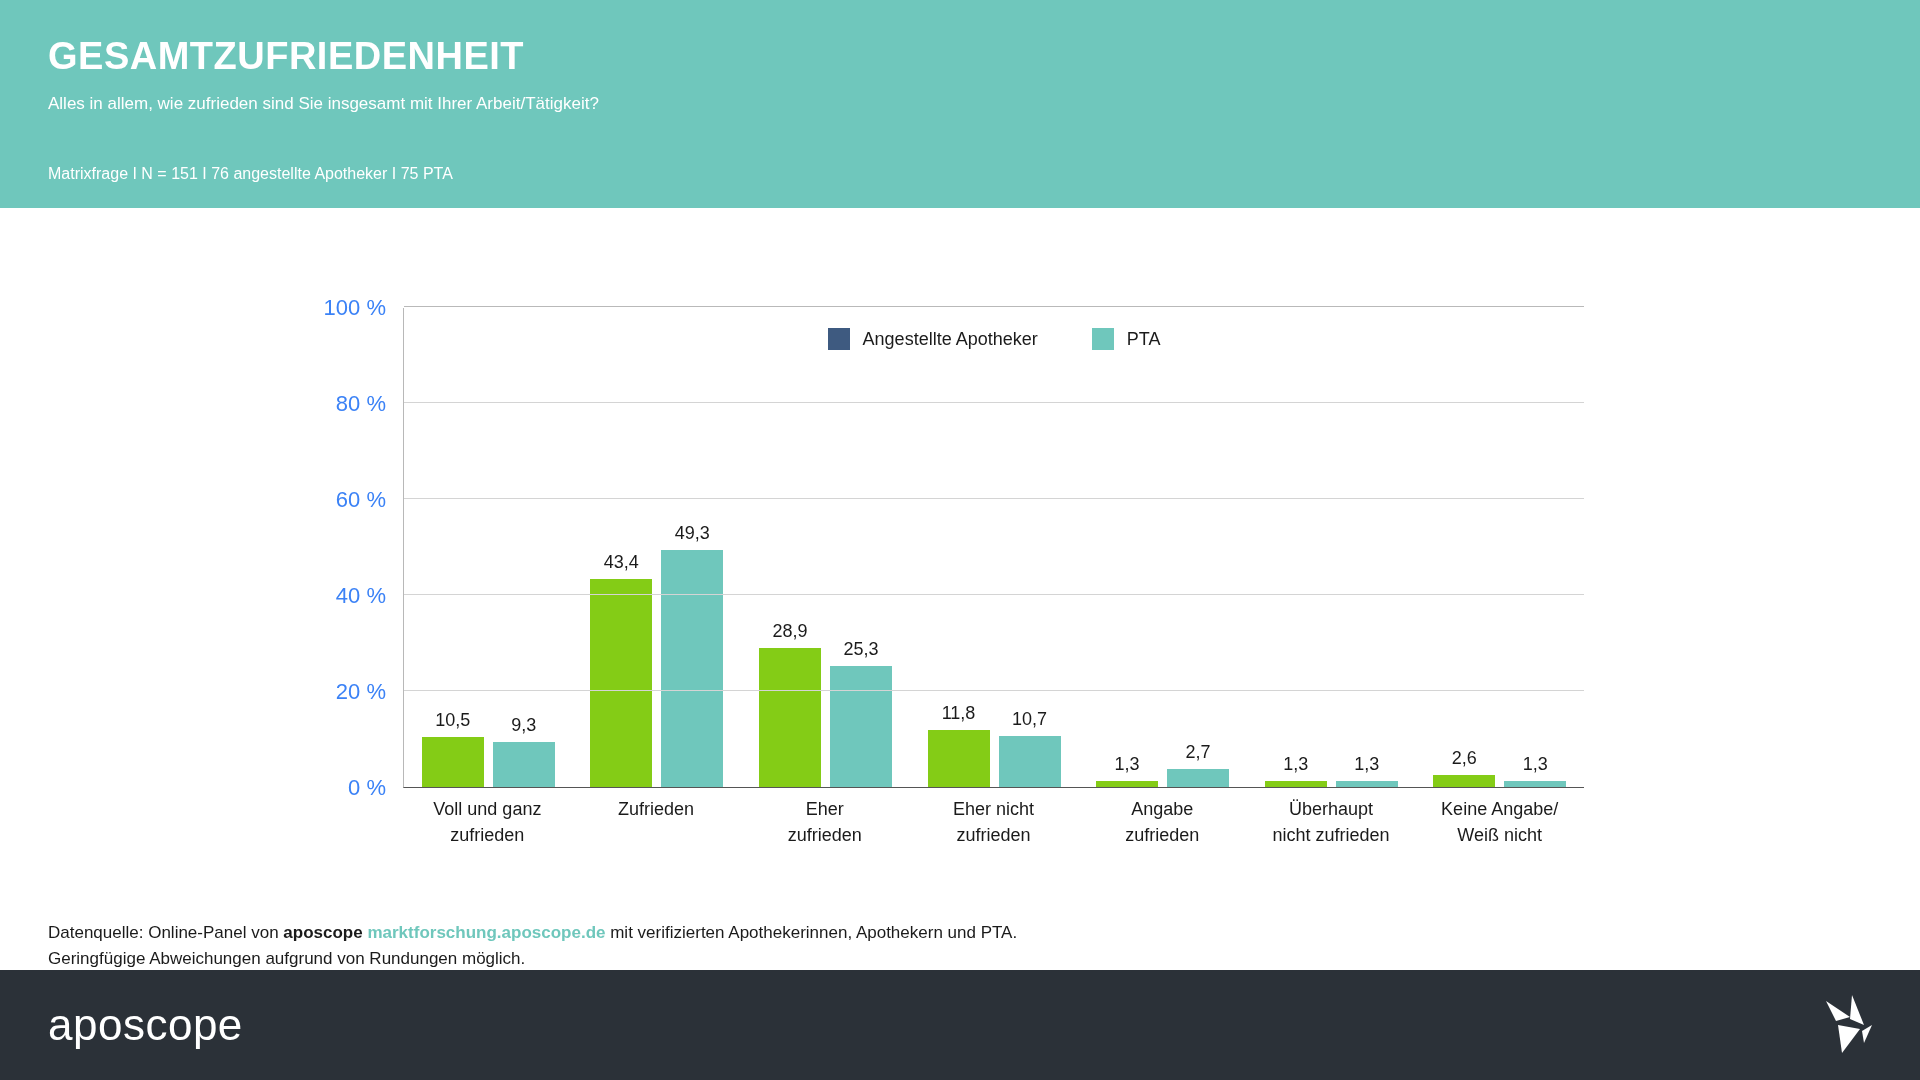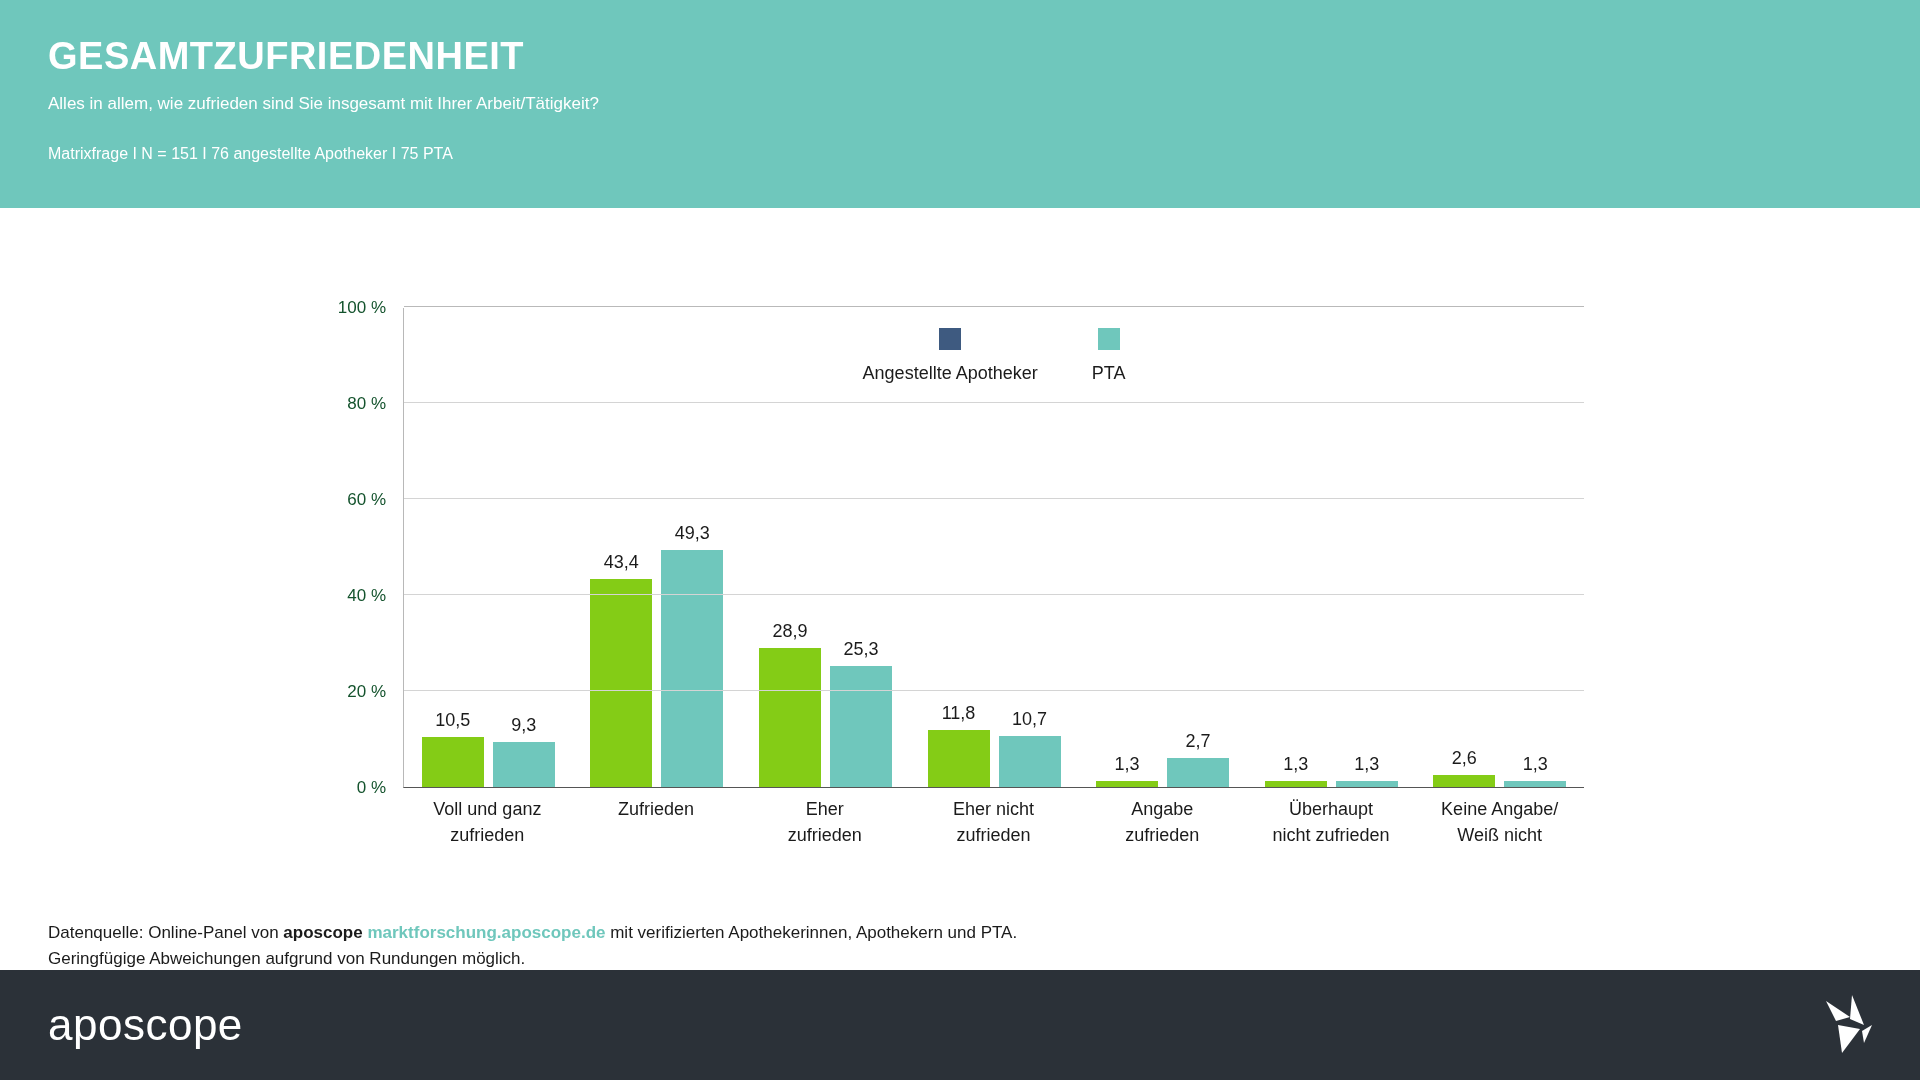--- a/index.html
+++ b/index.html
@@ -28,7 +28,7 @@
     font-size: 17px; font-weight: normal; color: #ffffff;
   }
   .header-meta {
-    margin-top: 31px;
+    margin-top: 51px;
     font-size: 16px; color: #ffffff;
   }
 

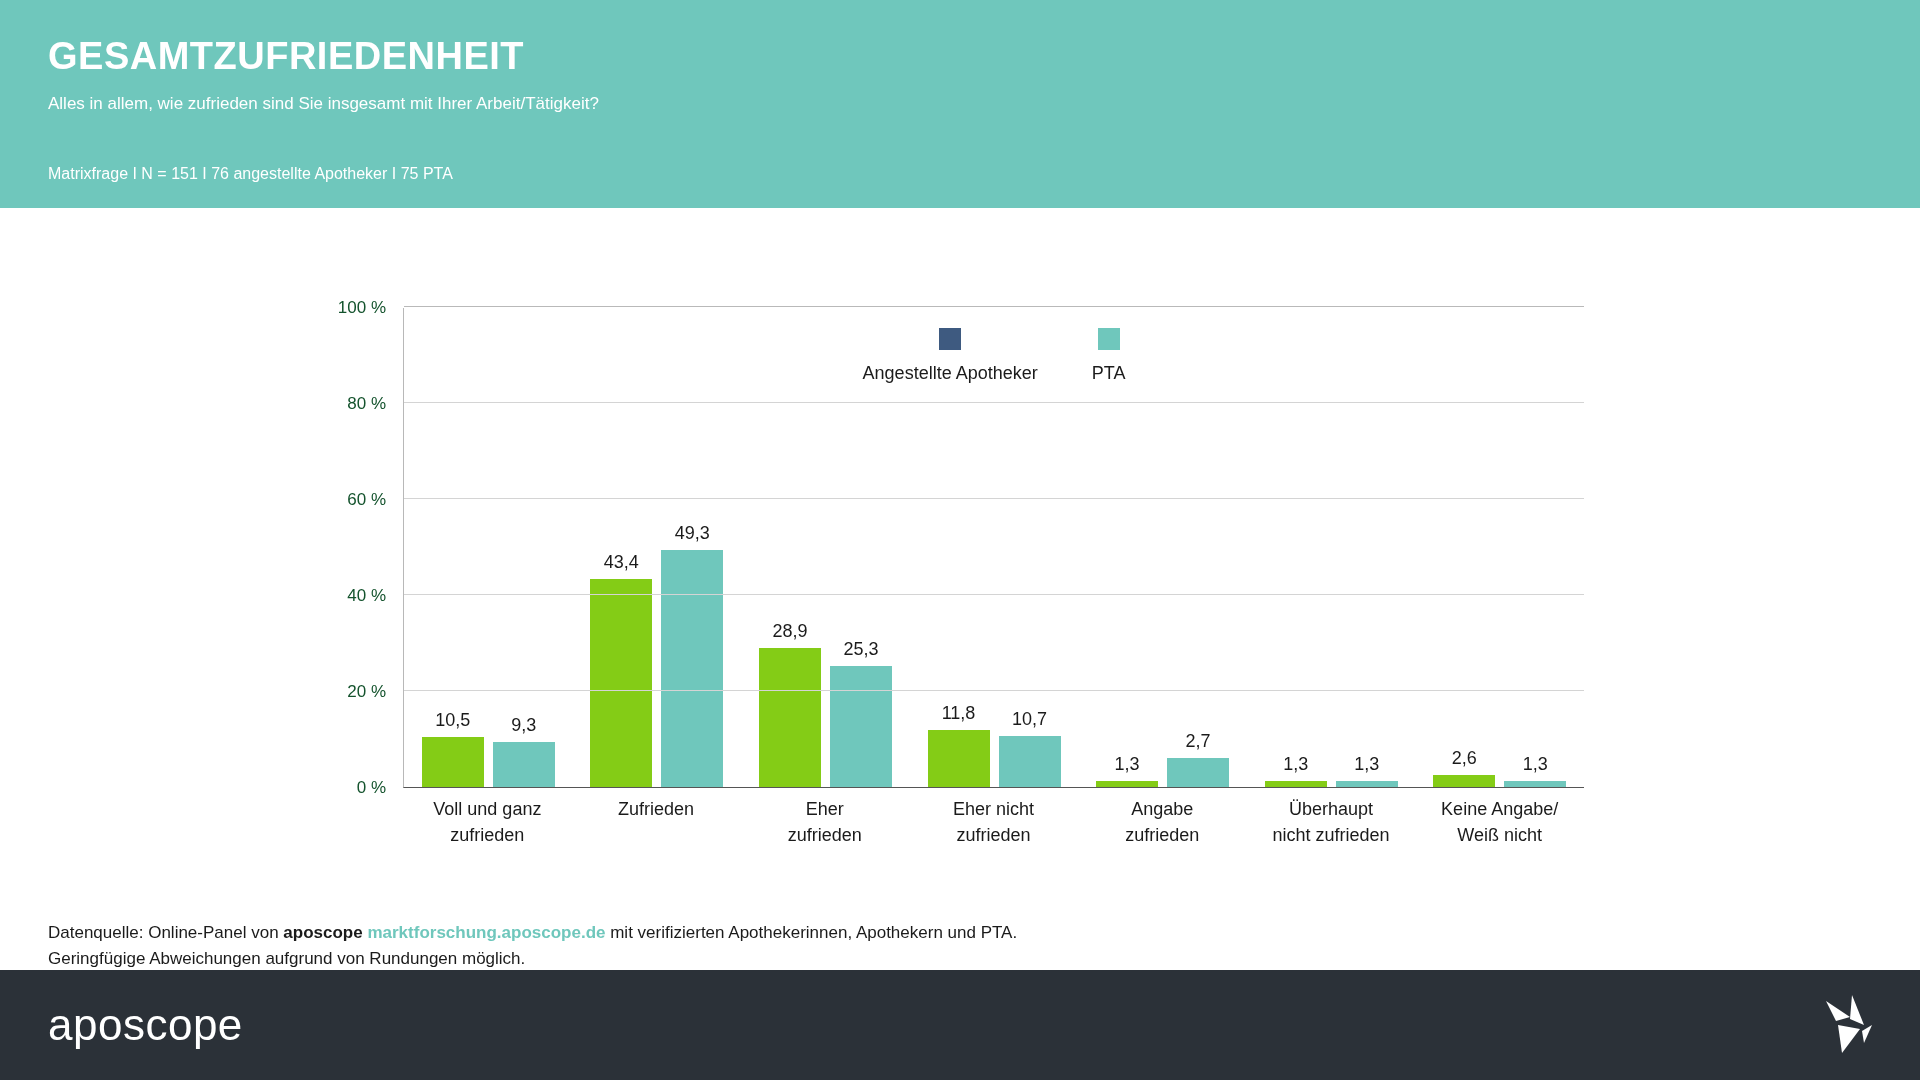--- a/index.html
+++ b/index.html
@@ -56,7 +56,7 @@
   .ytick-abs {
     position: absolute;
     width: 90px; text-align: right;
-    font-size: 17px; color: #14532d;
+    font-size: 22px; color: #3b82f6;
     transform: translateY(-50%);
   }
 

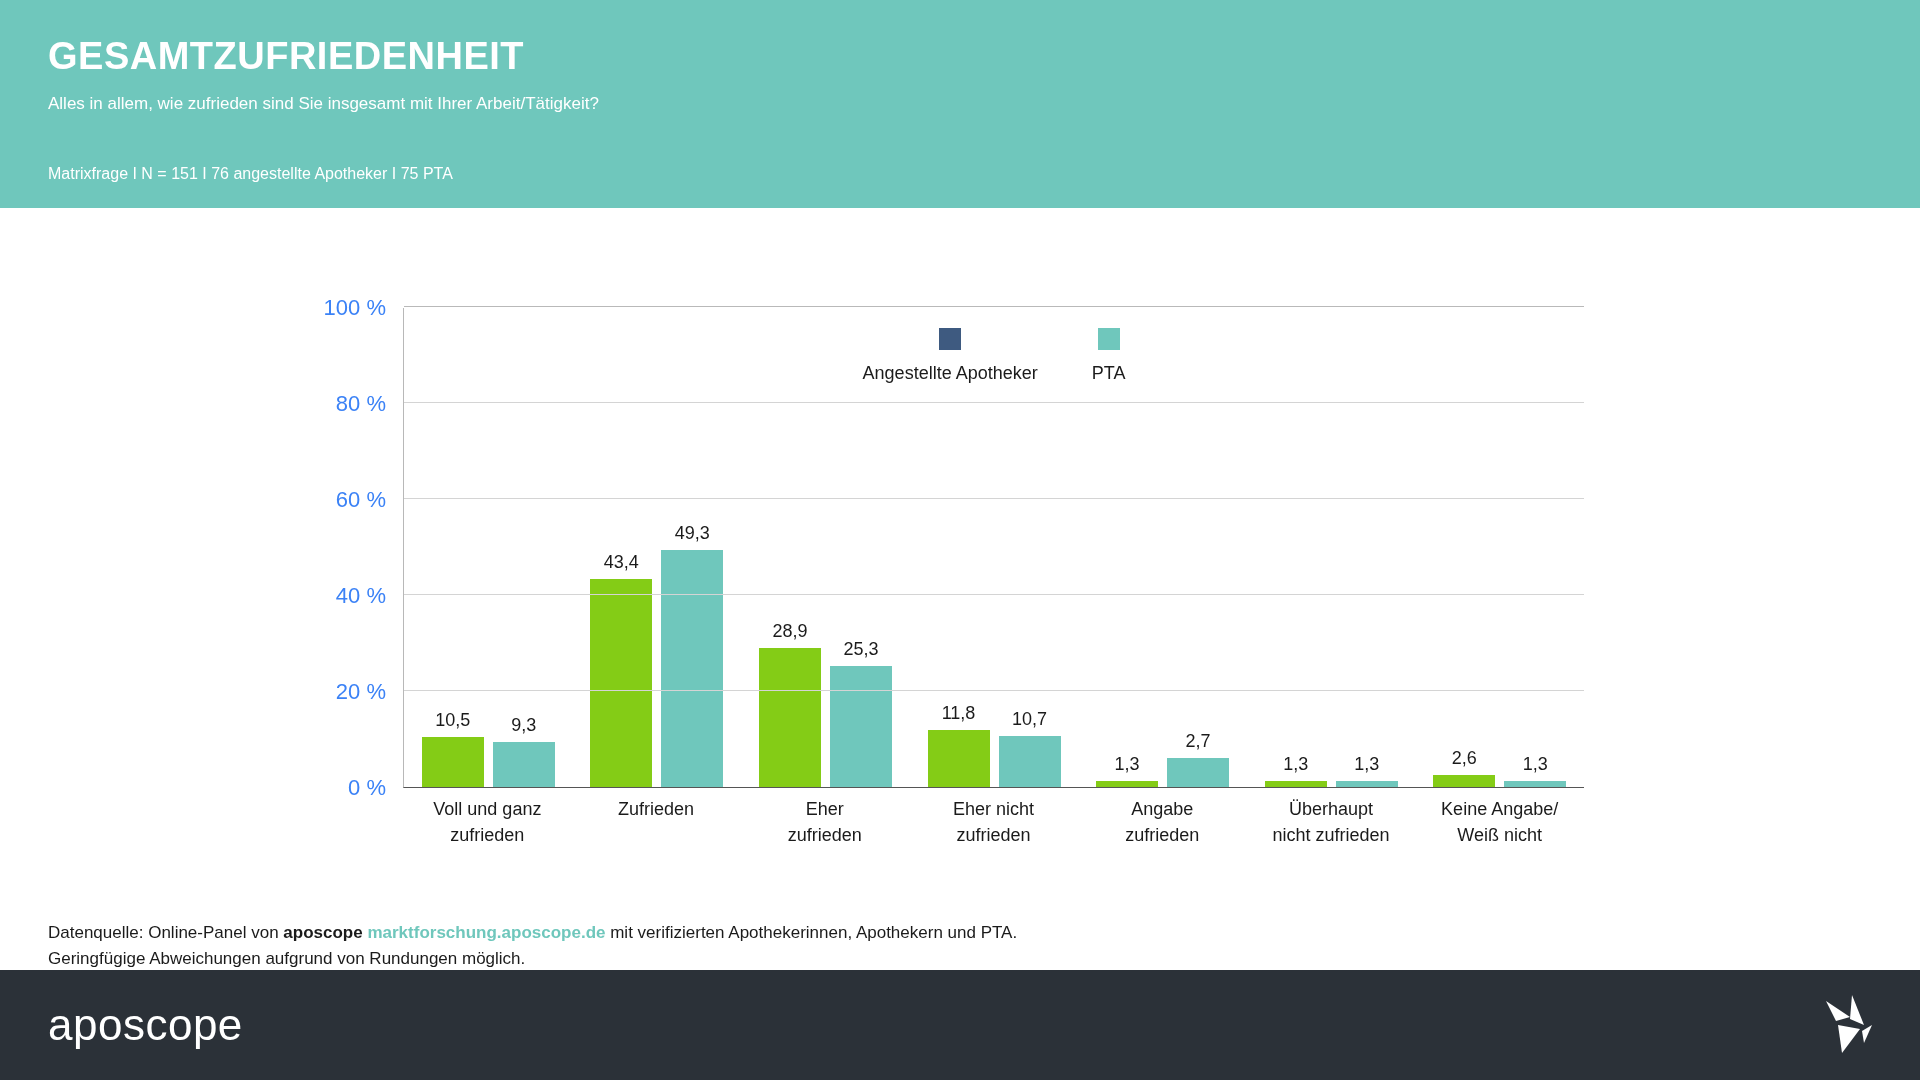--- a/index.html
+++ b/index.html
@@ -68,7 +68,7 @@
     gap: 54px;
     pointer-events: none;
   }
-  .legend-item { display: flex; align-items: center; gap: 13px; flex-direction: column; }
+  .legend-item { display: flex; align-items: center; gap: 13px; }
   .legend-swatch { width: 22px; height: 22px; display: block; }
   .legend-label { font-size: 18px; color: #1b1b1b; }
 

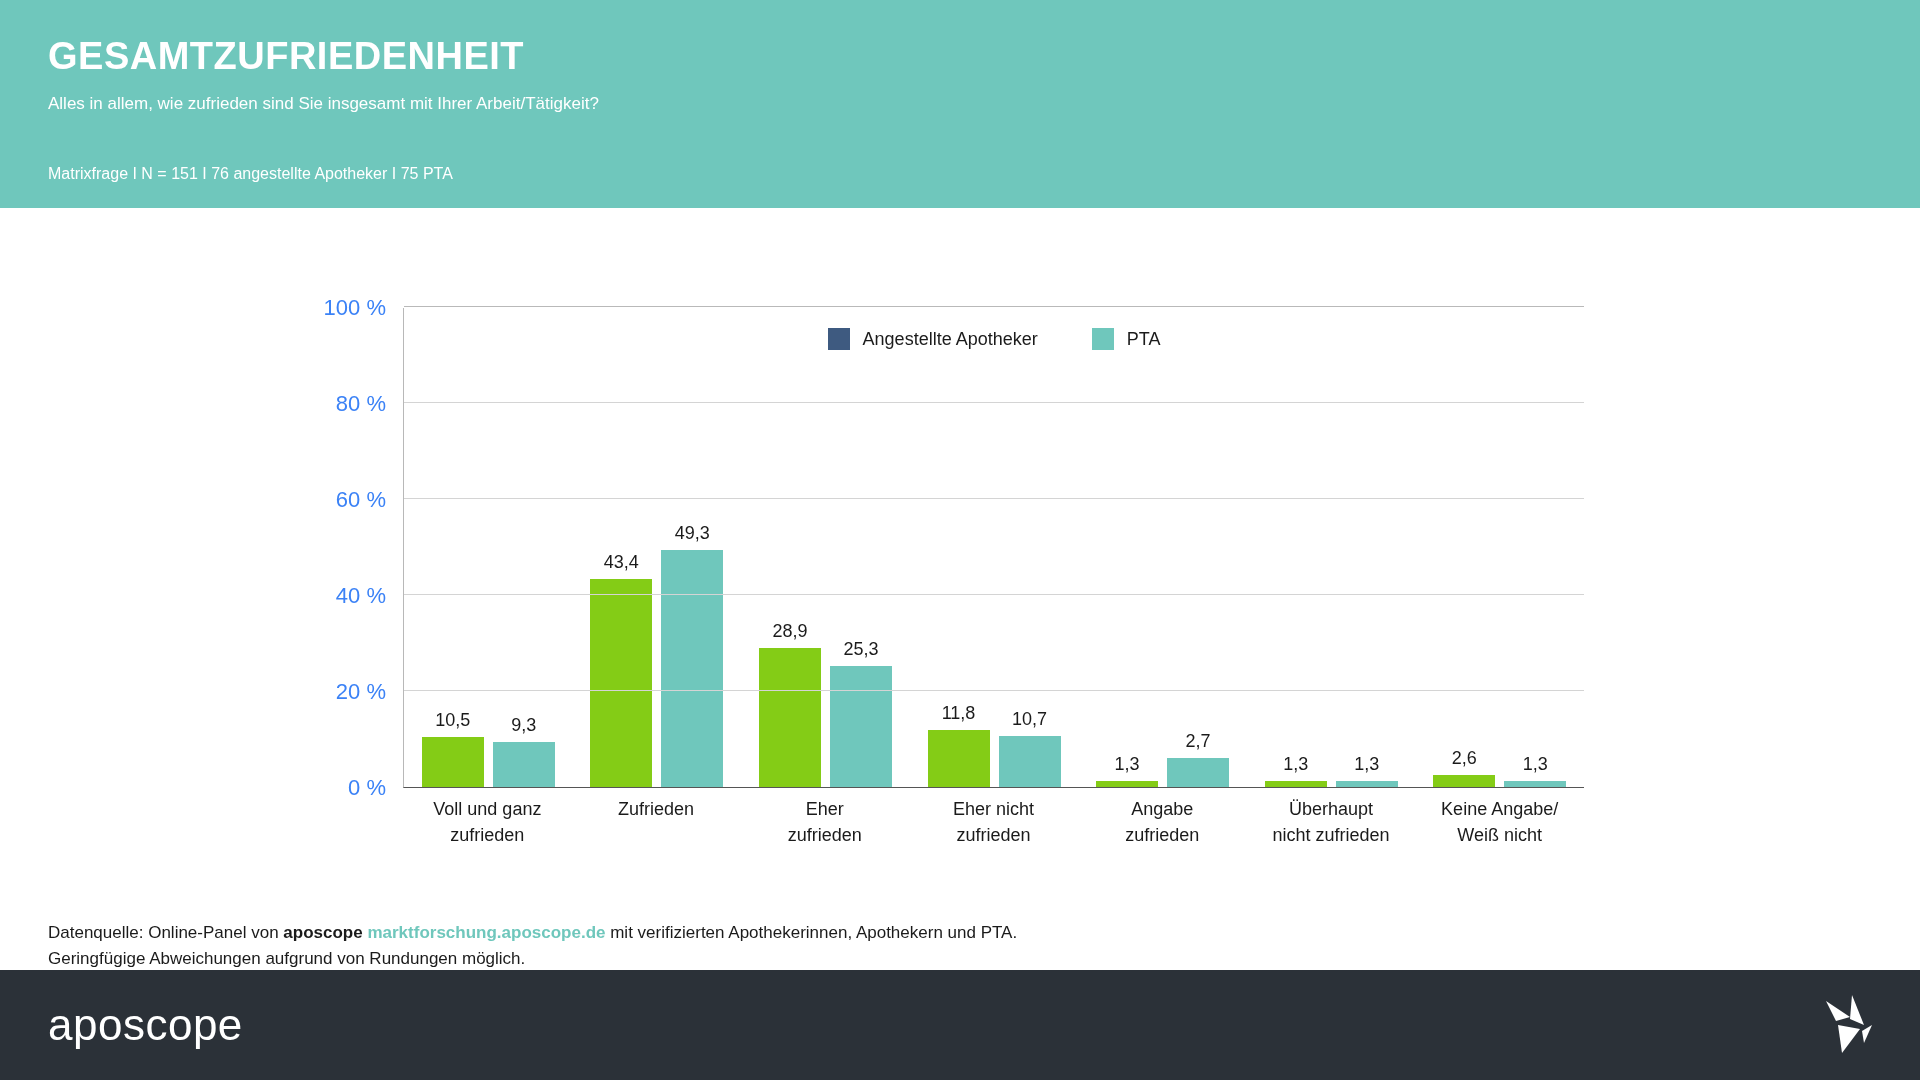--- a/index.html
+++ b/index.html
@@ -215,7 +215,7 @@
             <div class="bar s0" style="height: 6.24px;">
               <span class="val">1,3</span>
             </div>
-            <div class="bar s1" style="height: 29px;">
+            <div class="bar s1" style="height: 18px;">
               <span class="val">2,7</span>
             </div>
           </div>

